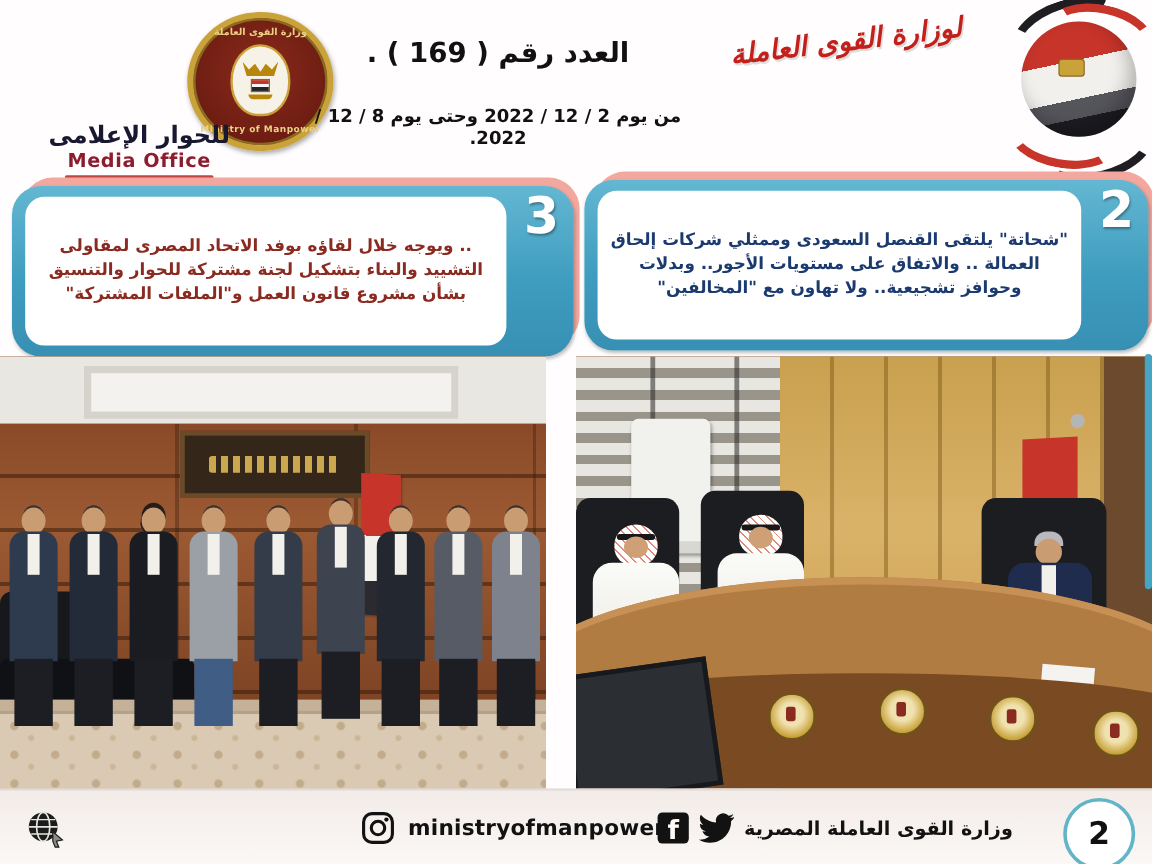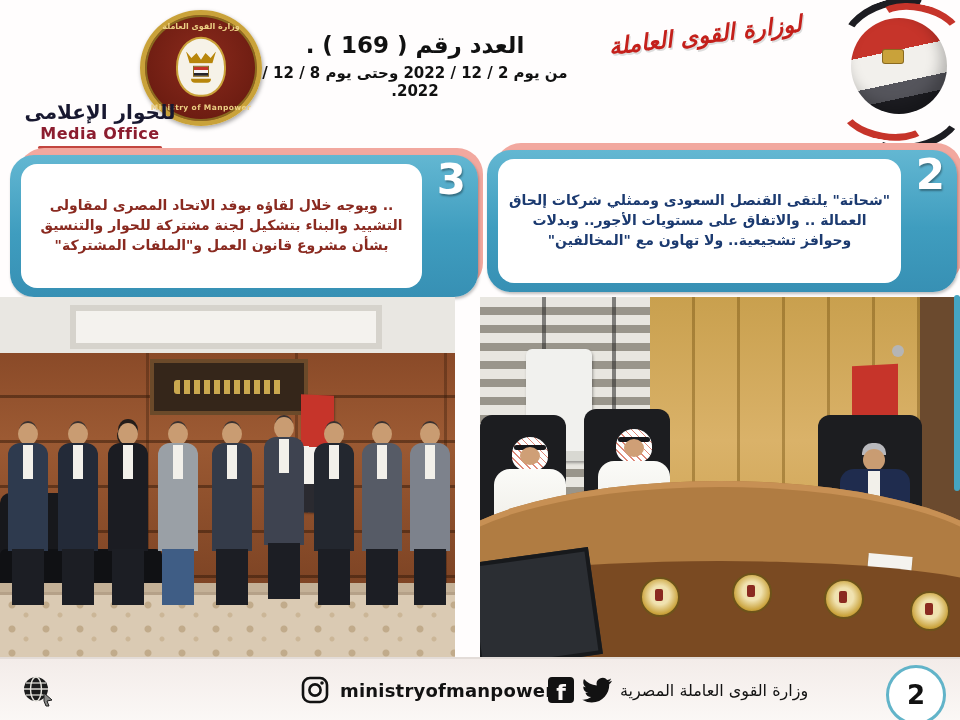--- a/index.html
+++ b/index.html
@@ -9,7 +9,7 @@
   
   .hdr{position:absolute;left:0;top:0;width:960px;height:150px;background:#fffdfd;}
 
-  .logo-block{position:absolute;left:10px;top:4px;width:290px;height:146px;}
+  .logo-block{position:absolute;left:26px;top:4px;width:290px;height:146px;}
   .seal{position:absolute;left:130px;top:6px;width:112px;height:106px;border-radius:50%;
         background:radial-gradient(circle at 50% 42%,#8a2a1c 0%,#6e1d12 70%,#5a160e 100%);
         border:5px solid #c9a23a;box-shadow:0 0 0 2px #8a6a1f inset,1px 2px 4px rgba(0,0,0,.35);}

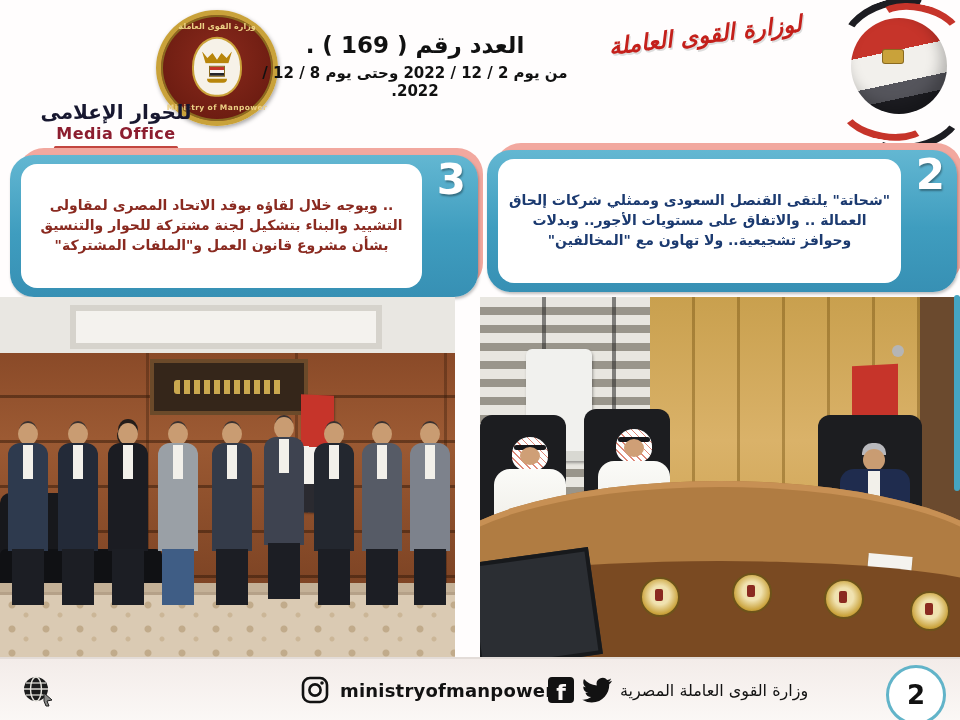--- a/index.html
+++ b/index.html
@@ -32,7 +32,7 @@
 
   .issue-block{position:absolute;left:250px;top:18px;width:330px;height:120px;text-align:center;}
   .issue-line{direction:rtl;font-size:23px;font-weight:bold;color:#111;margin-top:14px;}
-  .date-line{direction:rtl;font-size:15px;font-weight:bold;color:#111;margin-top:6px;}
+  .date-line{direction:rtl;font-size:15px;font-weight:bold;color:#111;margin-top:30px;}
 
   .title-block{position:absolute;left:565px;top:8px;width:280px;height:135px;text-align:center;}
   .title-main{direction:rtl;font-size:36px;font-weight:900;color:#d3231e;

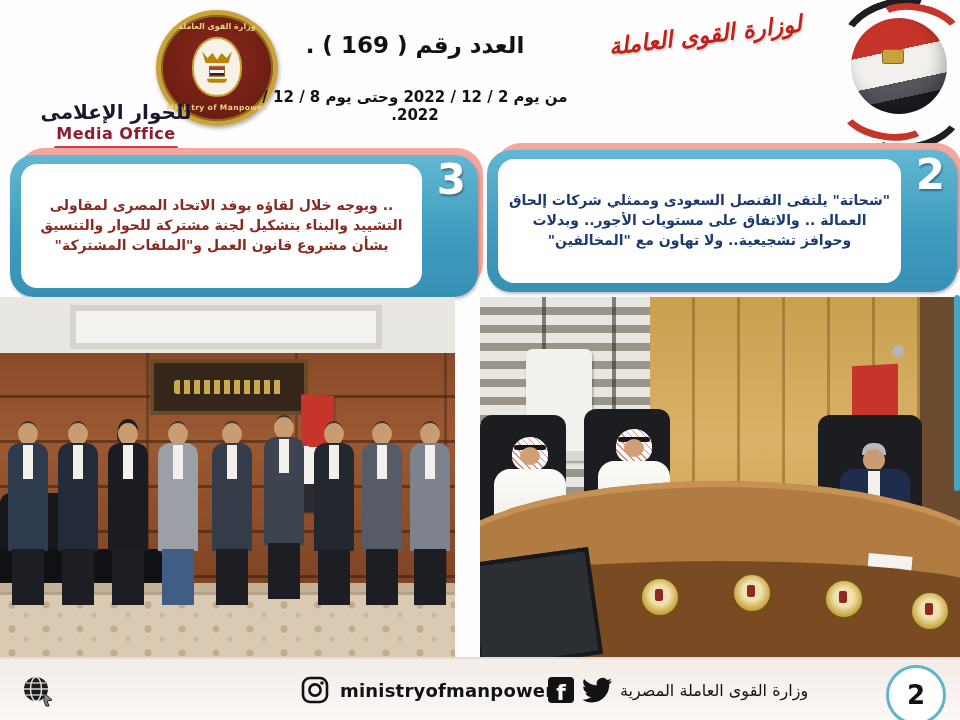--- a/index.html
+++ b/index.html
@@ -175,7 +175,7 @@
   .f-insta{left:300px;}
   .f-social{left:548px;gap:8px;}
   .f-text{font-size:18px;font-weight:bold;color:#121212;letter-spacing:.2px;}
-  .f-ar{direction:rtl;font-size:16px;font-weight:normal;color:#121212;}
+  .f-ar{direction:rtl;font-size:16px;font-weight:bold;color:#121212;}
   .icon{display:inline-flex;align-items:center;justify-content:center;}
   .fb-badge{width:26px;height:26px;background:#121212;border-radius:4px;color:#fbf8f6;
         font-size:22px;font-weight:900;display:flex;align-items:flex-end;justify-content:center;line-height:.9;}

